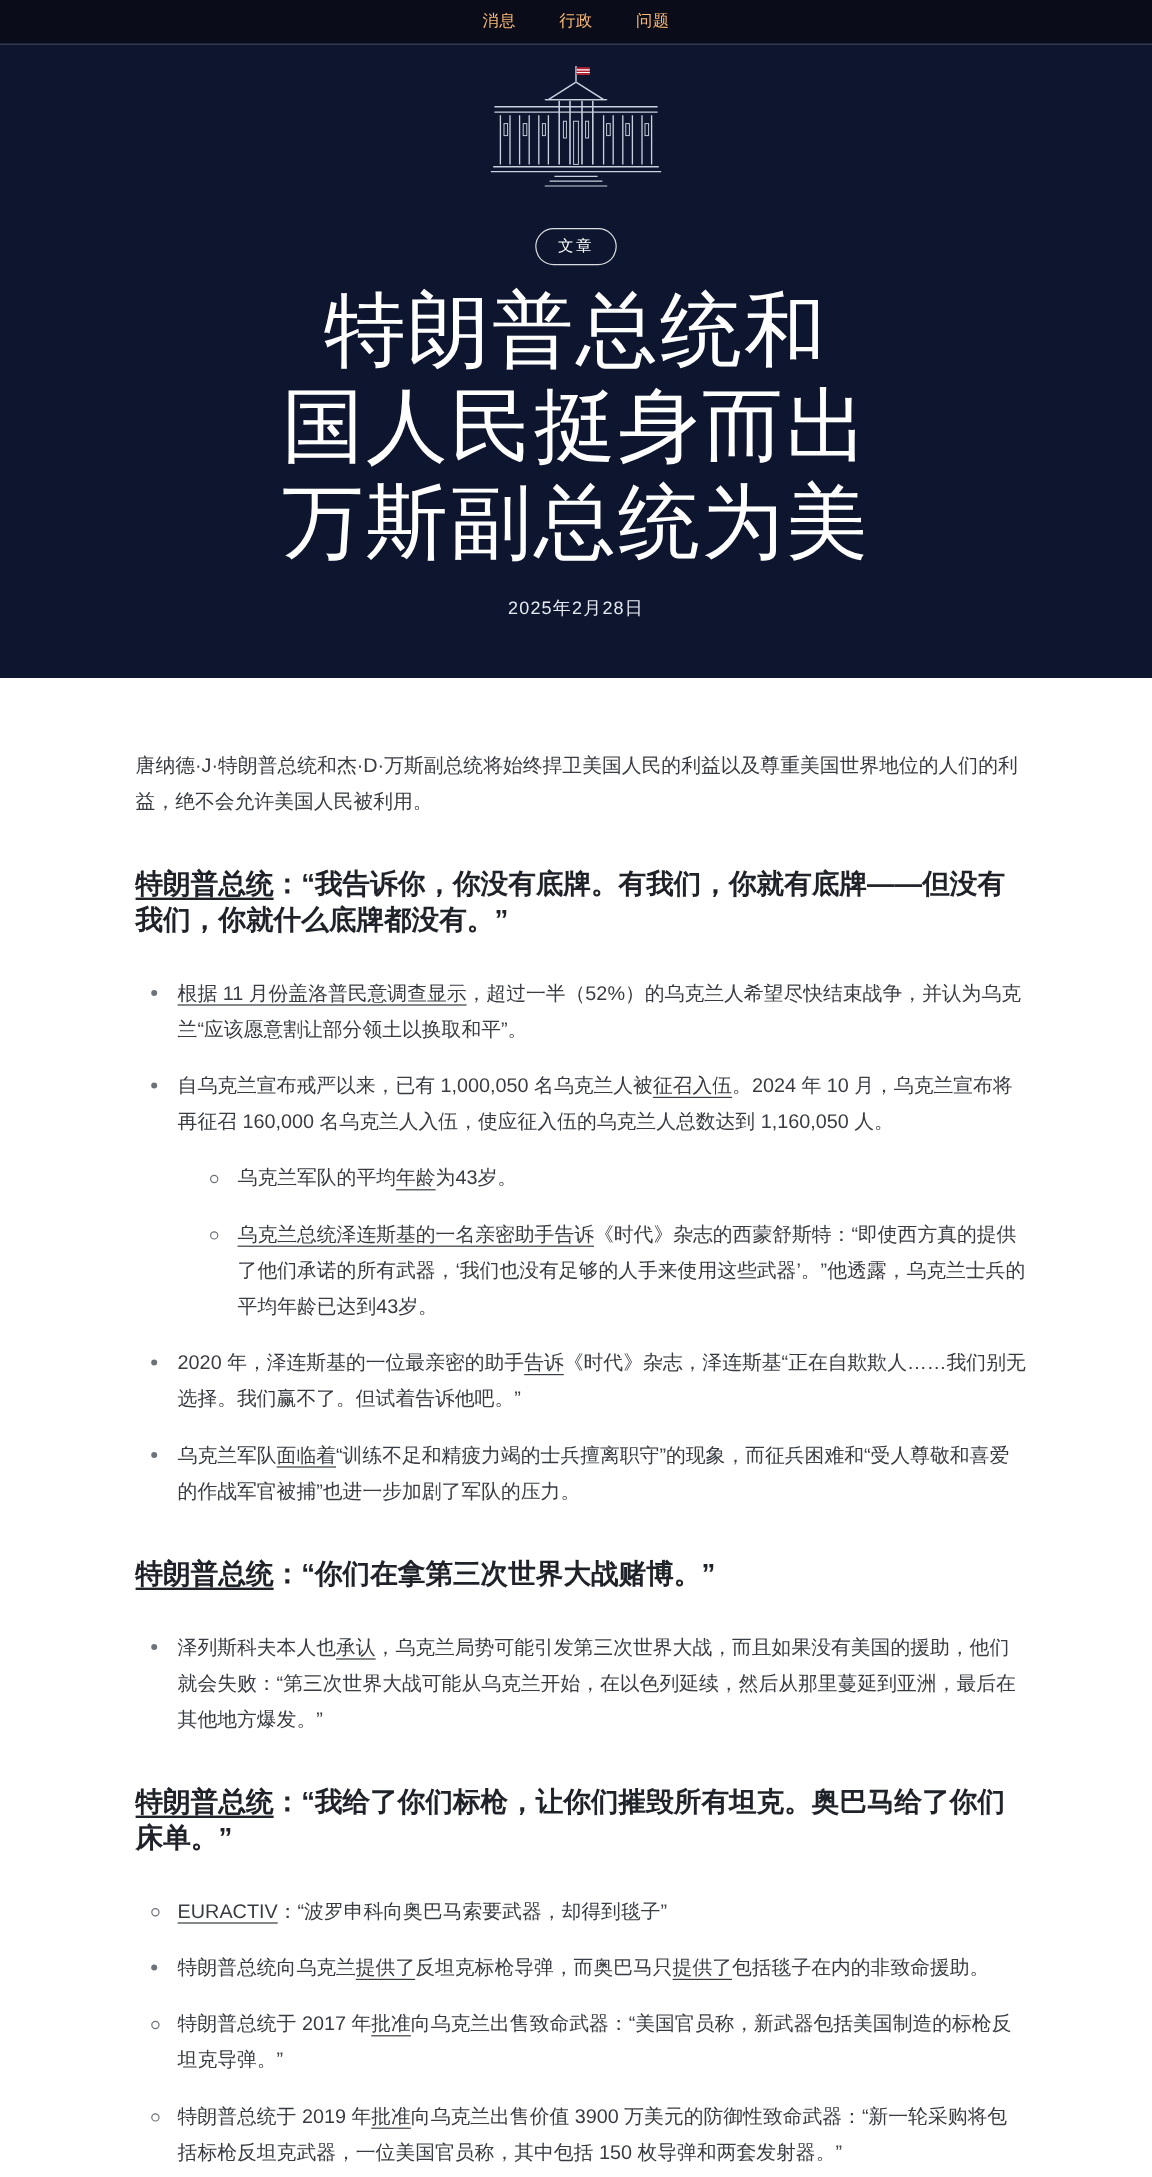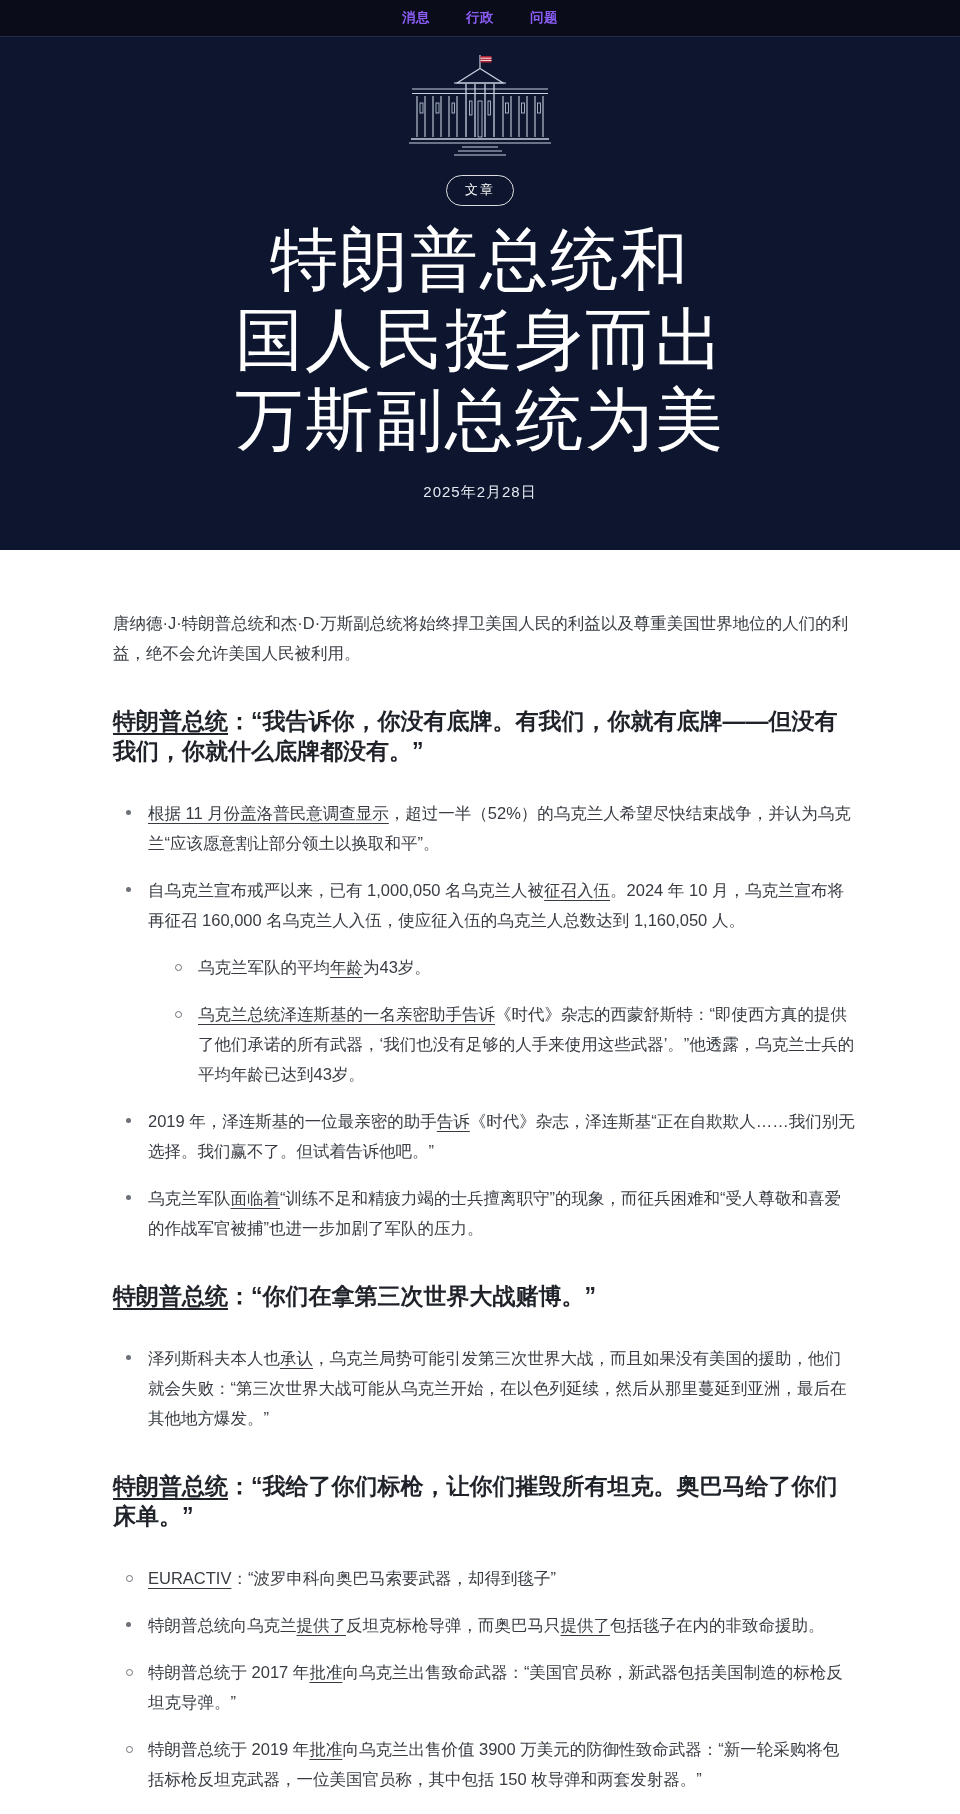--- a/index.html
+++ b/index.html
@@ -33,10 +33,10 @@
     gap:36px;
   }
   .topbar a{
-    color:#8b5cf6;
+    color:#fdba74;
     text-decoration:none;
     font-size:13.5px;
-    font-weight:bold;
+    font-weight:normal;
     letter-spacing:.5px;
   }
   

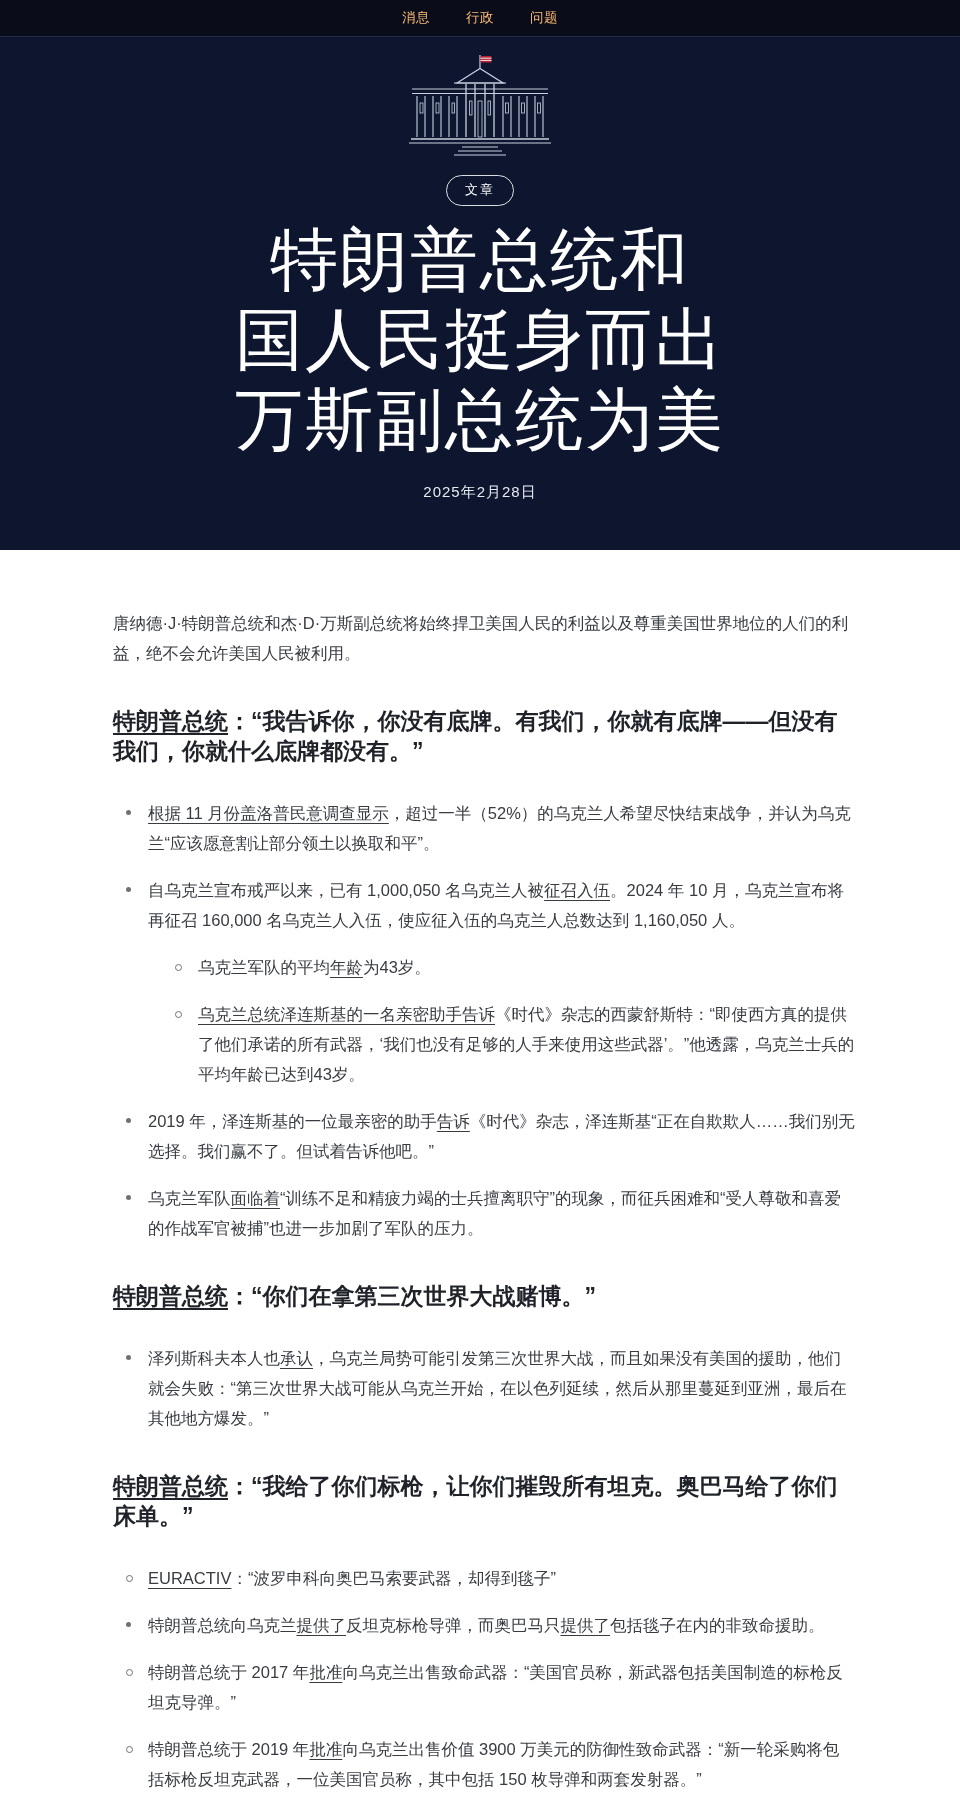--- a/index.html
+++ b/index.html
@@ -56,6 +56,7 @@
     border-radius:999px;
     padding:5px 18px 6px;
     margin-bottom:14px;
+    margin-top:15px;
   }
   .hero-title{
     font-family:"Liberation Serif","DejaVu Serif",serif;

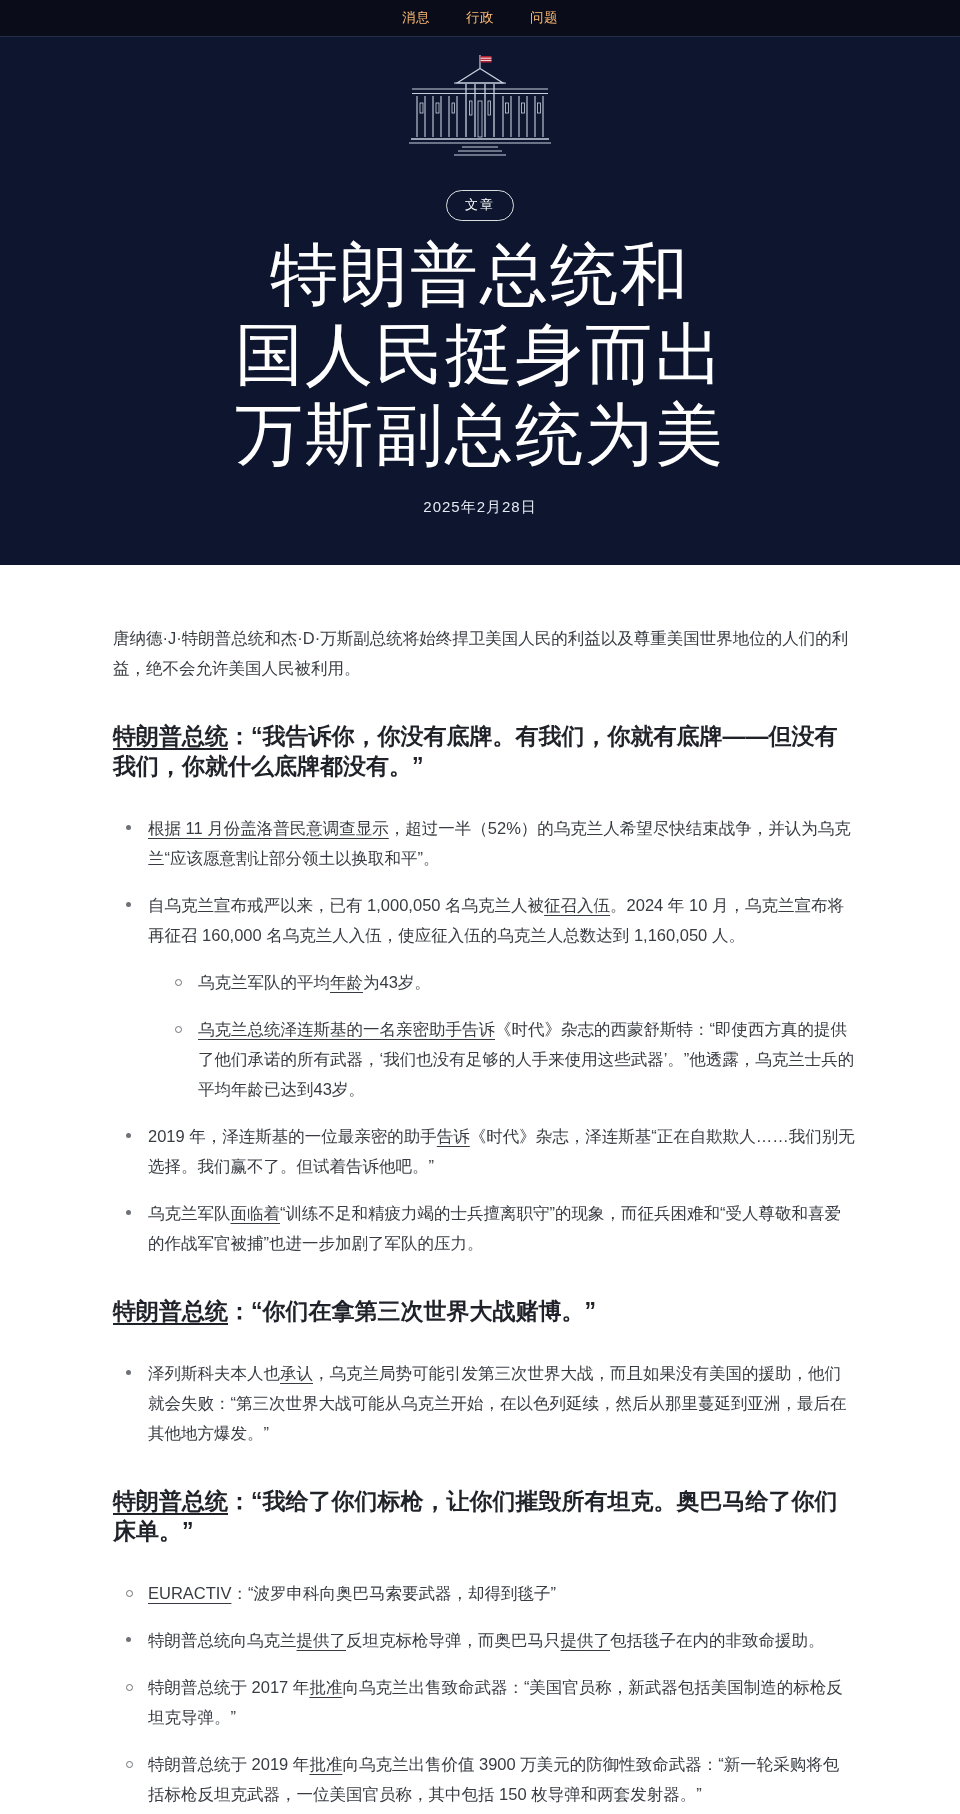--- a/index.html
+++ b/index.html
@@ -219,7 +219,7 @@
           <li class="li level-1 marker-solid"><span>自乌克兰宣布戒严以来，已有 1,000,050 名乌克兰人被</span><a href="#" class="inline-link">征召入伍</a><span>。2024 年 10 月，乌克兰宣布将再征召 160,000 名乌克兰人入伍，使应征入伍的乌克兰人总数达到 1,160,050 人。</span></li>
           <li class="li level-2 marker-hollow"><span>乌克兰军队的平均</span><a href="#" class="inline-link">年龄</a><span>为43岁。</span></li>
           <li class="li level-2 marker-hollow"><a href="#" class="inline-link">乌克兰总统泽连斯基的一名亲密助手告诉</a><span>《时代》杂志的西蒙舒斯特：“即使西方真的提供了他们承诺的所有武器，‘我们也没有足够的人手来使用这些武器’。”他透露，乌克兰士兵的平均年龄已达到43岁。</span></li>
-          <li class="li level-1 marker-solid"><span>2019 年，泽连斯基的一位最亲密的助手</span><a href="#" class="inline-link">告诉</a><span>《时代》杂志，泽连斯基“正在自欺欺人……我们别无选择。我们赢不了。但试着告诉他吧。”</span></li>
+          <li class="li level-1 marker-solid"><span>2020 年，泽连斯基的一位最亲密的助手</span><a href="#" class="inline-link">告诉</a><span>《时代》杂志，泽连斯基“正在自欺欺人……我们别无选择。我们赢不了。但试着告诉他吧。”</span></li>
           <li class="li level-1 marker-solid"><span>乌克兰军队</span><a href="#" class="inline-link">面临着</a><span>“训练不足和精疲力竭的士兵擅离职守”的现象，而征兵困难和“受人尊敬和喜爱的作战军官被捕”也进一步加剧了军队的压力。</span></li>
         </ul>
       </section>

